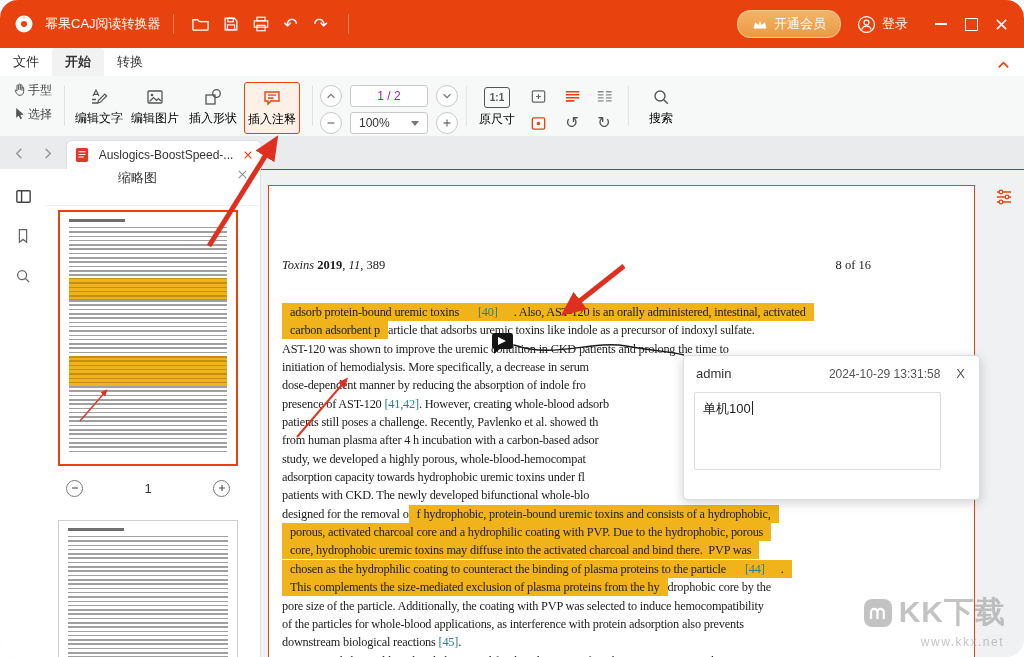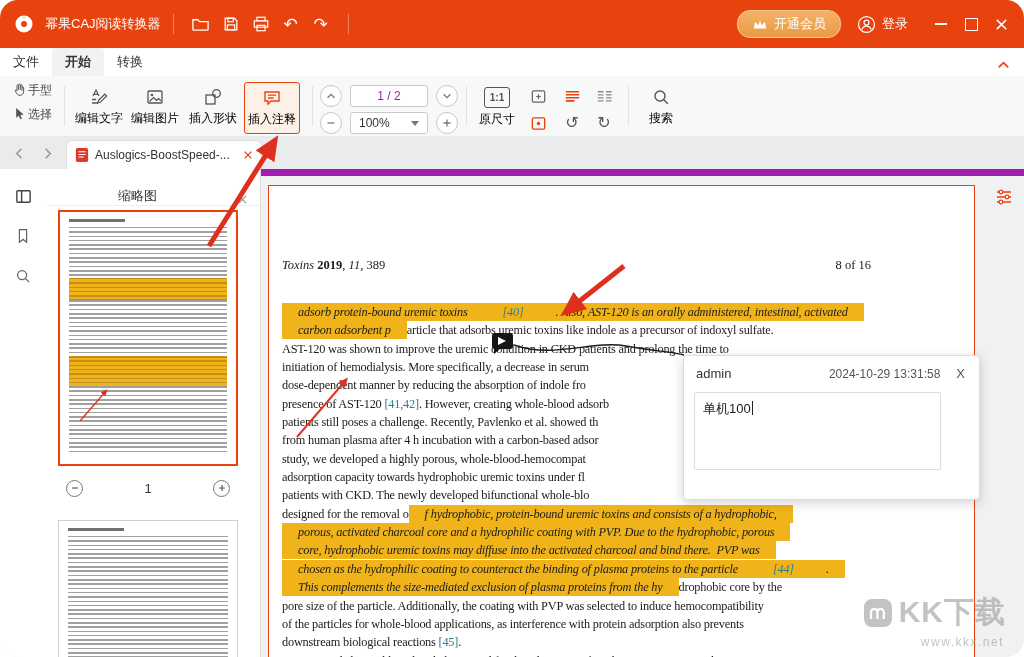--- a/index.html
+++ b/index.html
@@ -43,7 +43,7 @@
   .small-ic{position:absolute;width:22px;height:22px;display:flex;align-items:center;justify-content:center;cursor:pointer;}
   .rot{font-size:16px;color:#555;line-height:1;}
   
-  .tabbar{position:absolute;left:0;top:136px;width:1024px;height:33px;background:#e9ebec;border-bottom:7px solid #a21caf;}
+  .tabbar{position:absolute;left:0;top:136px;width:1024px;height:33px;background:#e9ebec;border-bottom:1px solid #a21caf;text-align:center;}
   .nav-arrow{position:absolute;top:8px;width:18px;height:18px;display:flex;align-items:center;justify-content:center;cursor:pointer;}
   .doc-tab{position:absolute;left:66px;top:4px;width:196px;height:29px;background:#fff;border:1px solid #ddd;border-bottom:none;
            border-radius:6px 6px 0 0;display:flex;align-items:center;gap:6px;padding:0 8px;box-sizing:border-box;cursor:pointer;}

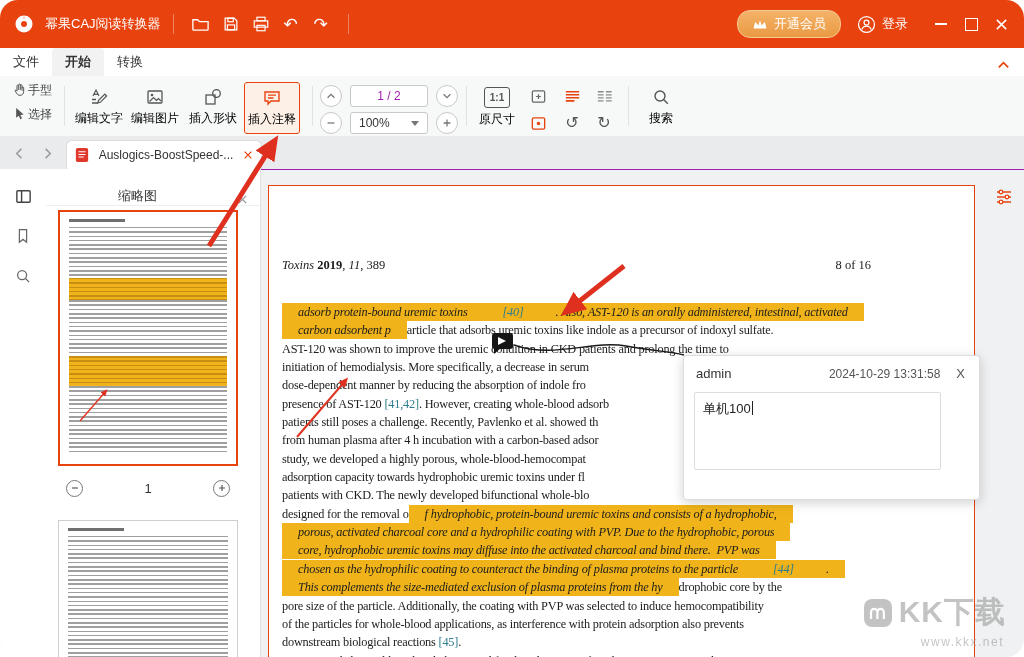--- a/index.html
+++ b/index.html
@@ -53,7 +53,7 @@
   .strip-ic{position:absolute;left:12px;width:22px;height:22px;display:flex;align-items:center;justify-content:center;cursor:pointer;}
   
   .thumb-panel{position:absolute;left:46px;top:169px;width:214px;height:488px;background:#fff;border-right:1px solid #e0e0e0;}
-  .tp-head{position:absolute;left:0;top:0;width:100%;height:37px;border-bottom:1px solid #efefef;display:flex;align-items:flex-end;box-sizing:border-box;}
+  .tp-head{position:absolute;left:0;top:0;width:100%;height:37px;border-bottom:1px solid #efefef;display:flex;align-items:flex-start;box-sizing:border-box;}
   .tp-title{font-size:13px;color:#333;margin-left:72px;}
   .tp-close{margin-left:auto;margin-right:12px;cursor:pointer;display:flex;}
   .thumb{position:absolute;left:12px;width:180px;background:#fff;box-sizing:border-box;cursor:pointer;}

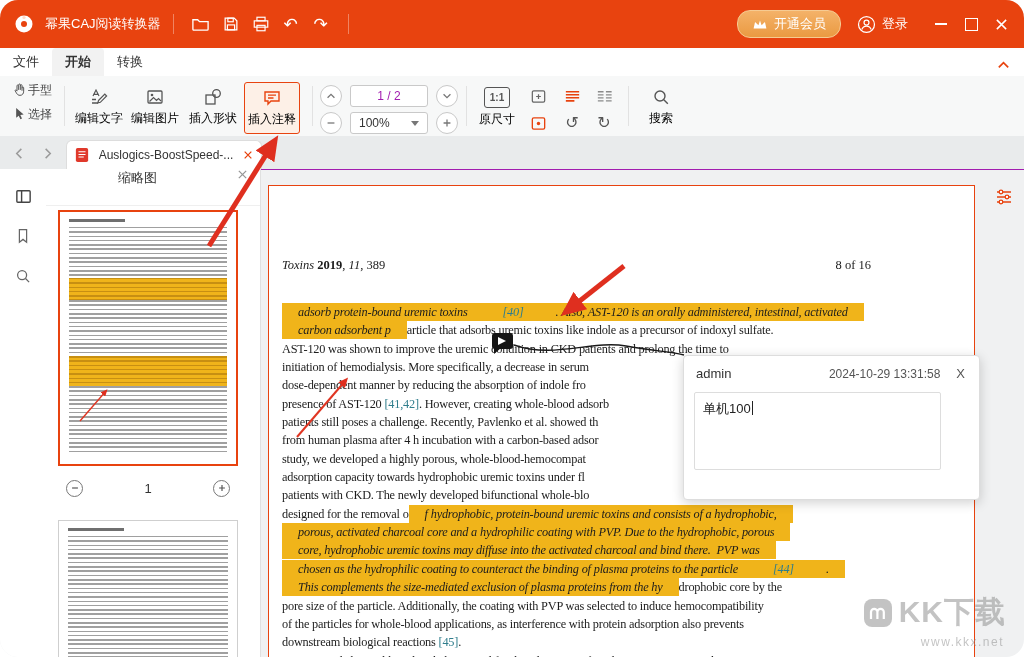--- a/index.html
+++ b/index.html
@@ -78,7 +78,7 @@
   .doc-lines{position:absolute;left:13px;top:117px;width:600px;font-family:"Liberation Serif","DejaVu Serif",serif;
              font-size:12.3px;letter-spacing:-0.2px;color:#1c1c1c;}
   .doc-line{height:18.35px;line-height:18.35px;white-space:pre;}
-  .doc-line .hl{background:#f0b41a;padding:2px 16px;font-style:italic;}
+  .doc-line .hl{background:#f0b41a;padding:2px 8px;}
   .doc-line .ref{color:#2f7d8c;}
   
   .speech-ic{position:absolute;left:492px;top:333px;width:21px;height:16px;background:#151515;border-radius:3px;z-index:45;}

